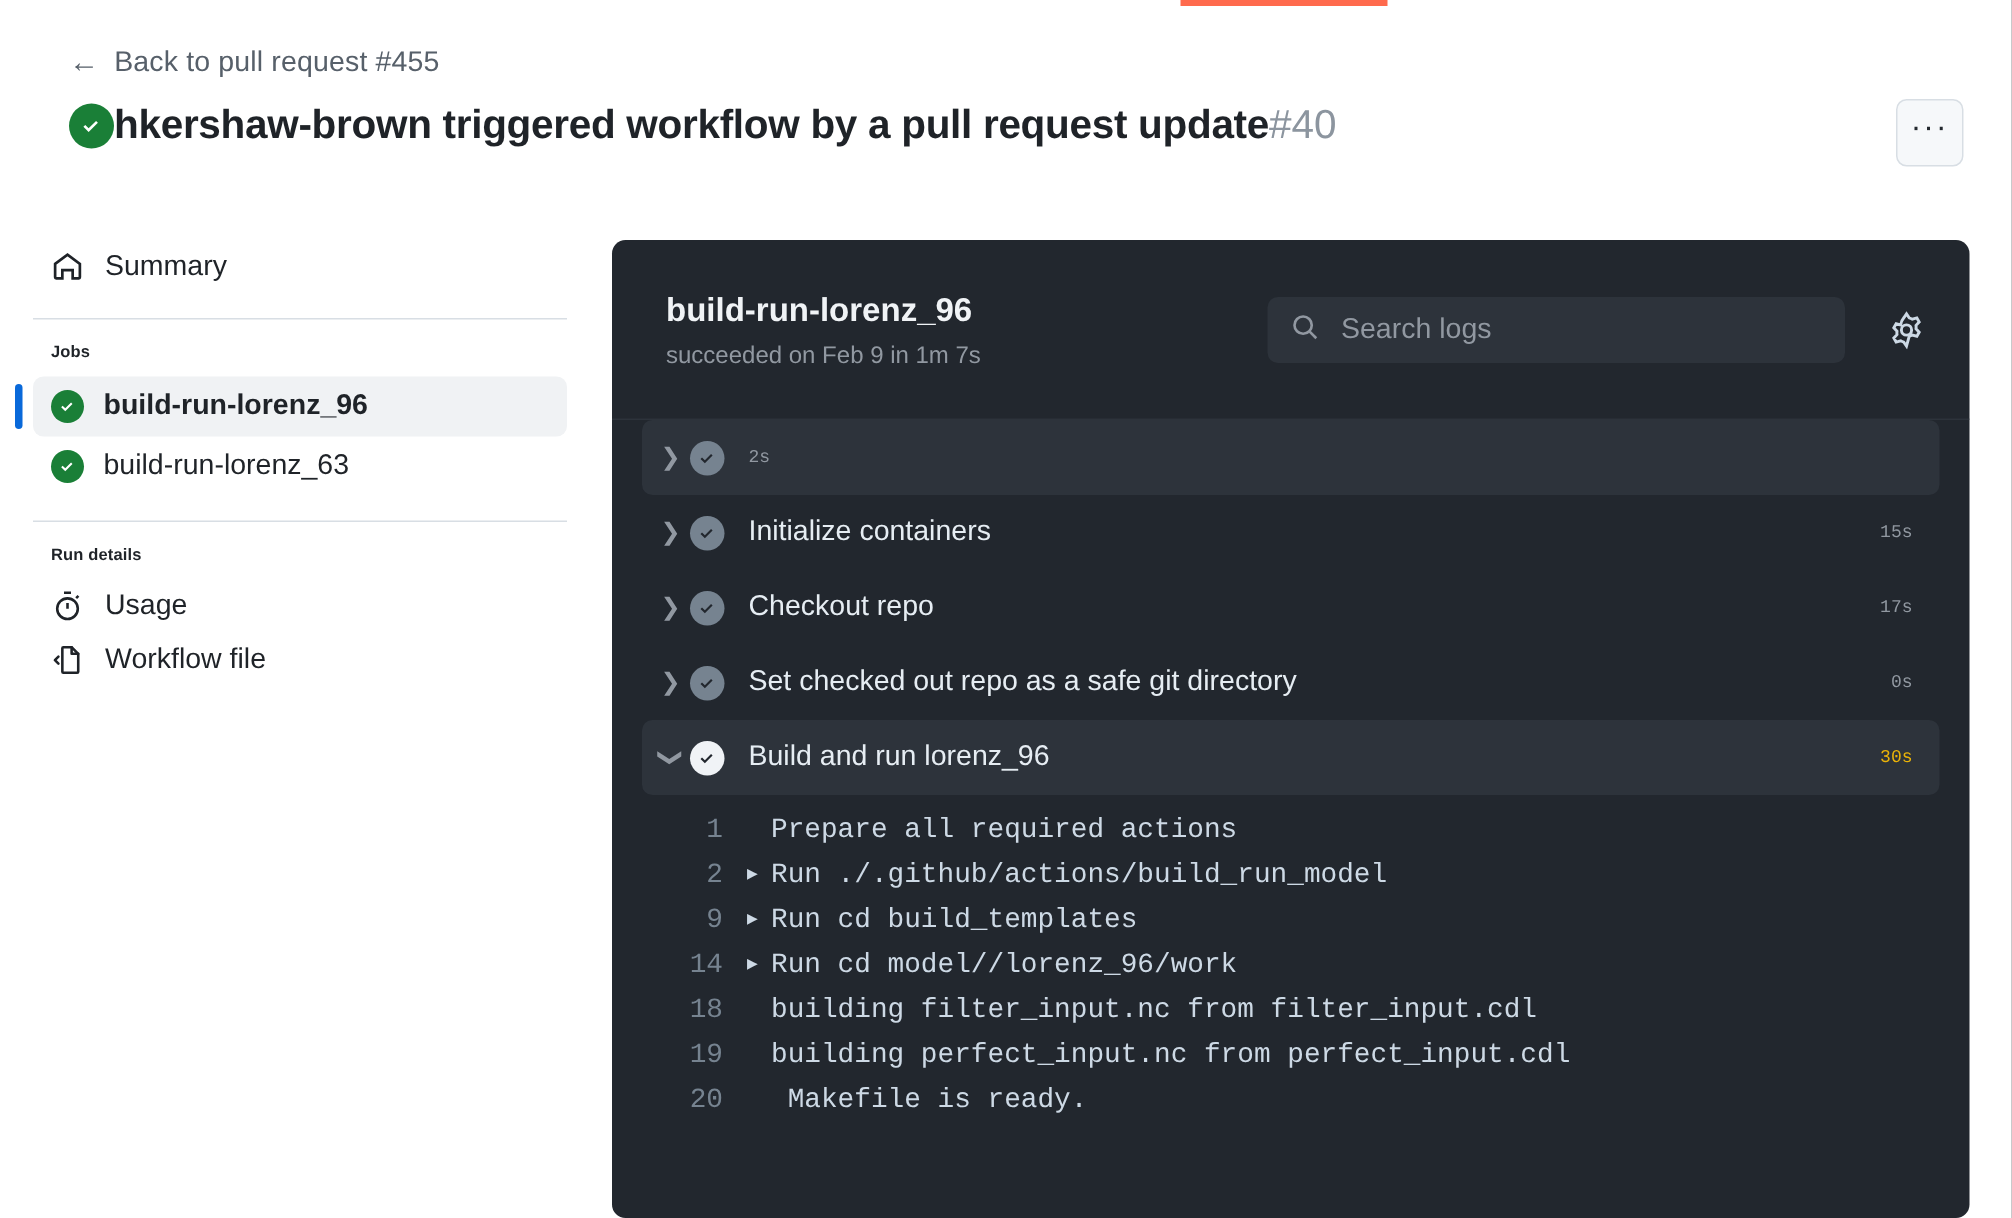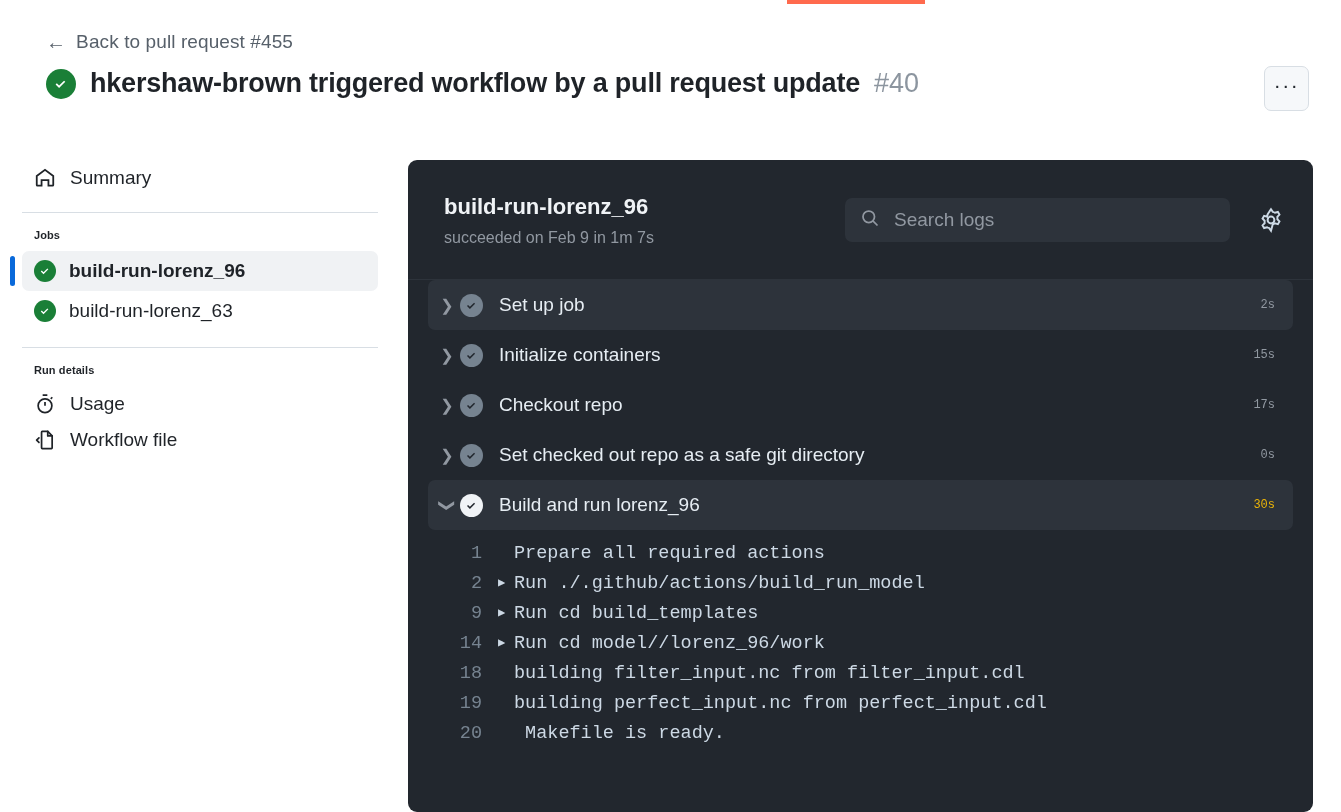--- a/index.html
+++ b/index.html
@@ -34,7 +34,7 @@
   .titlerow {
     position: absolute;
     left: 46px; top: 68px;
-    display: flex; align-items: center; gap: 14px;
+    display: flex; align-items: center; 
     width: 1180px;
   }
   .status-dot {

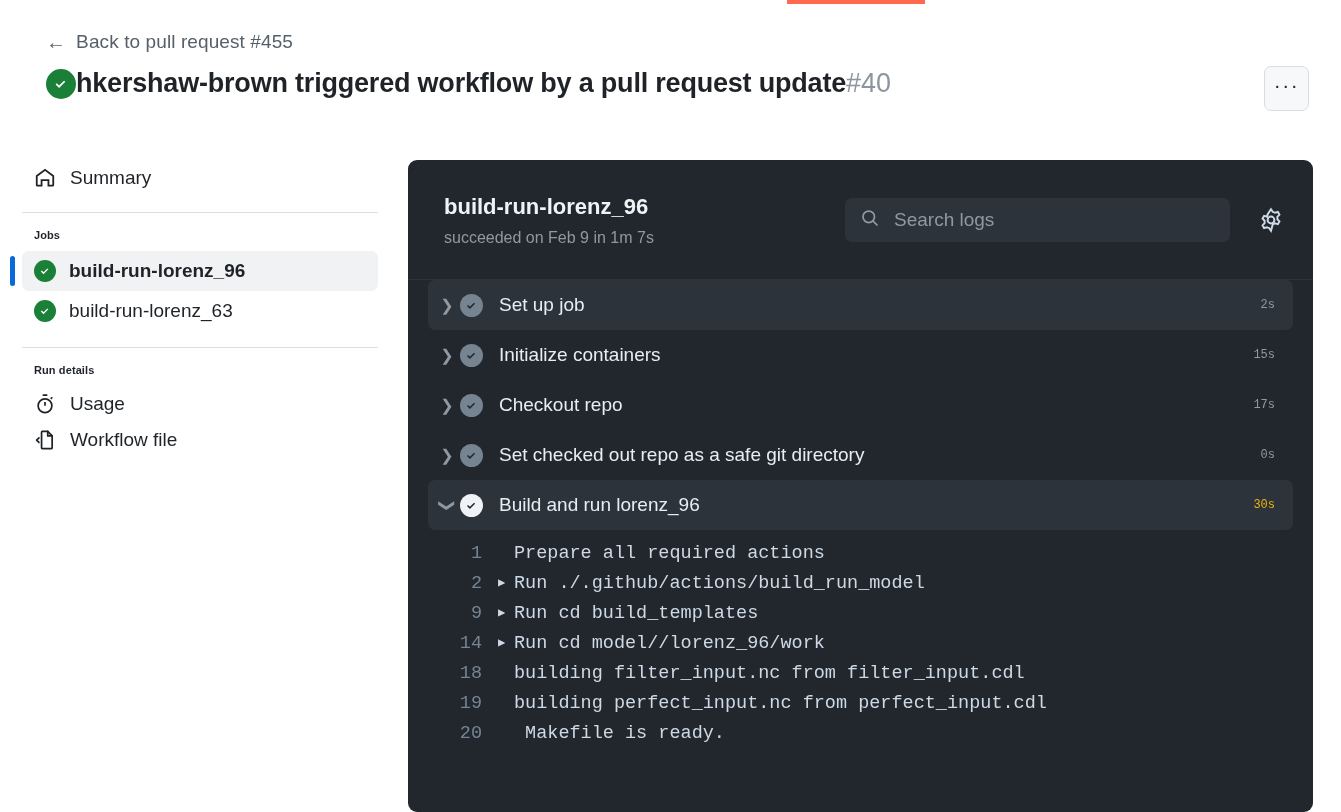--- a/index.html
+++ b/index.html
@@ -288,7 +288,6 @@
               <path d="M6.3 11.6 3.2 8.5l1.1-1.1 2 2 4.4-4.4 1.1 1.1z"></path>
             </svg>
         </span>
-        <span class="slabel">Set up job</span>
         <span class="sdur">2s</span>
       </div>
 

